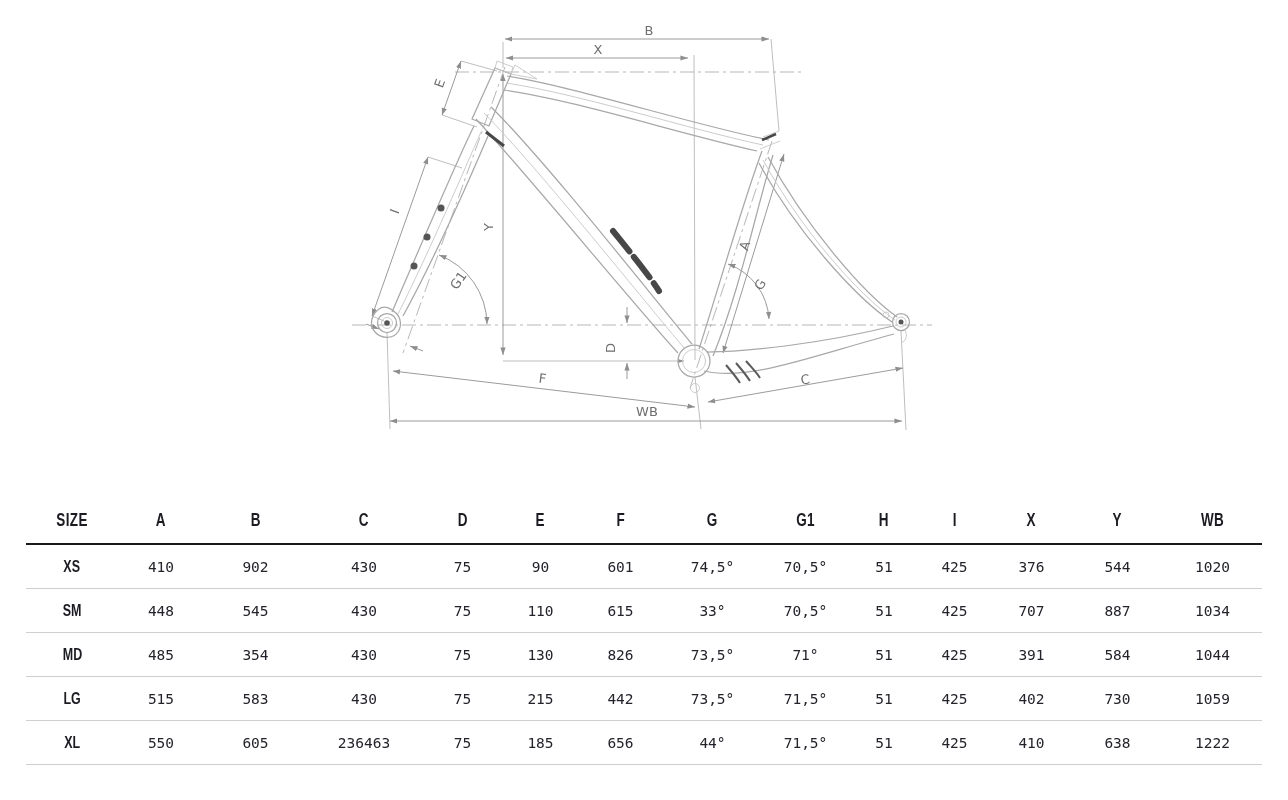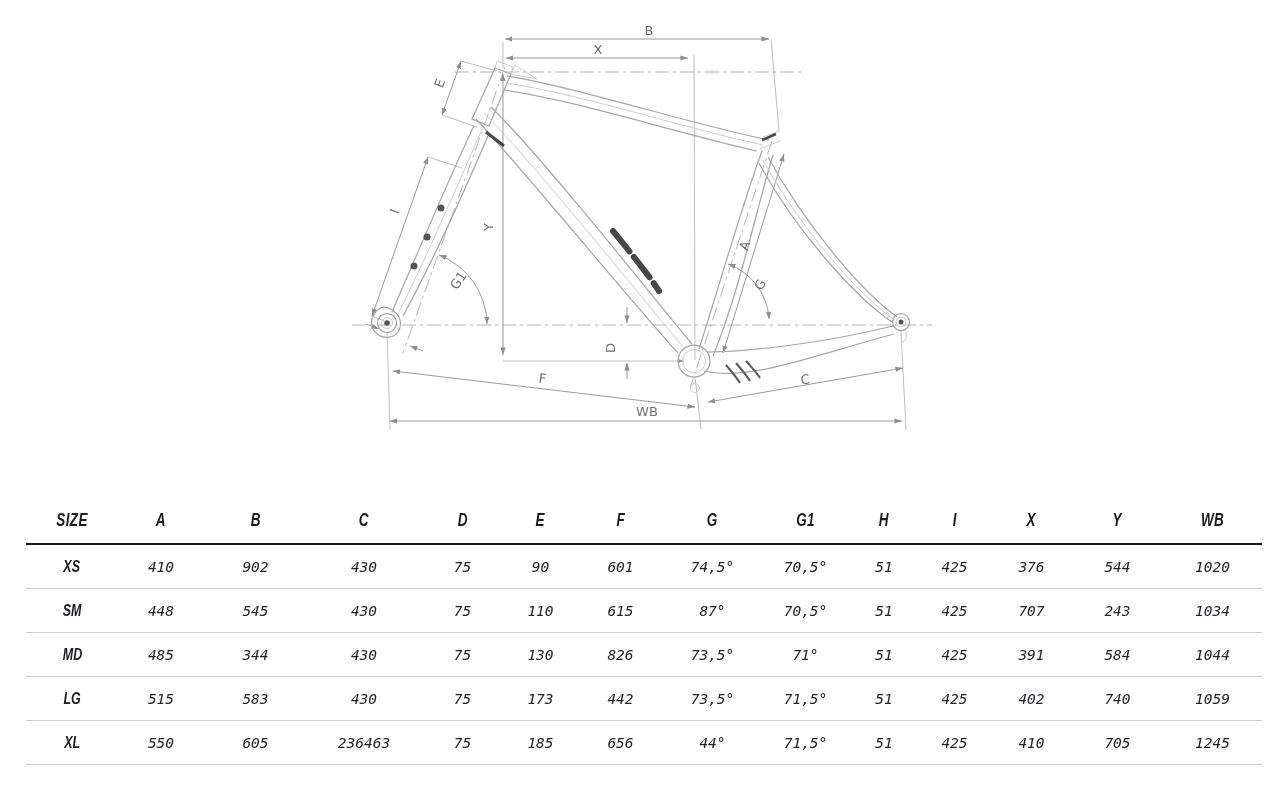--- a/index.html
+++ b/index.html
@@ -17,7 +17,7 @@
   
   .gtable{position:absolute;left:26px;top:497px;width:1236px;color:#1b1b22;}
   .trow{display:grid;grid-template-columns:92px 86px 103px 114px 83px 73px 87px 97px 89px 68px 73px 81px 91px 99px;
-        height:43px;align-items:center;border-bottom:1px solid #cfcfcf;font-style:italic;}
+        height:43px;align-items:center;border-bottom:1px solid #cfcfcf;}
   .trow.head{height:46px;border-bottom:2px solid #1a1a1e;}
   .cell{text-align:center;white-space:nowrap;}
   .cell.hd span{display:inline-block;transform:scaleX(0.75);font-weight:700;font-size:18px;letter-spacing:0.5px;}

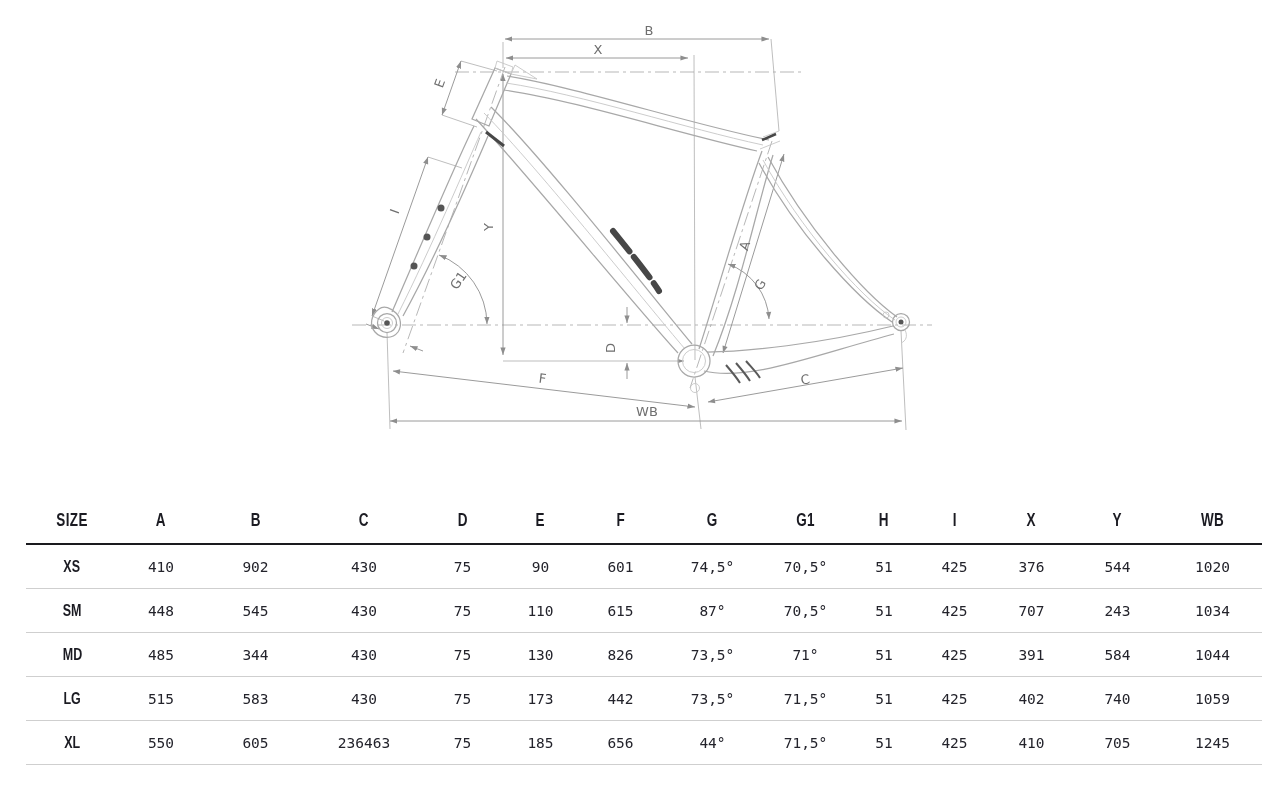--- a/index.html
+++ b/index.html
@@ -193,7 +193,7 @@
           <div class="cell val">75</div>
           <div class="cell val">110</div>
           <div class="cell val">615</div>
-          <div class="cell val">87°</div>
+          <div class="cell val">33°</div>
           <div class="cell val">70,5°</div>
           <div class="cell val">51</div>
           <div class="cell val">425</div>

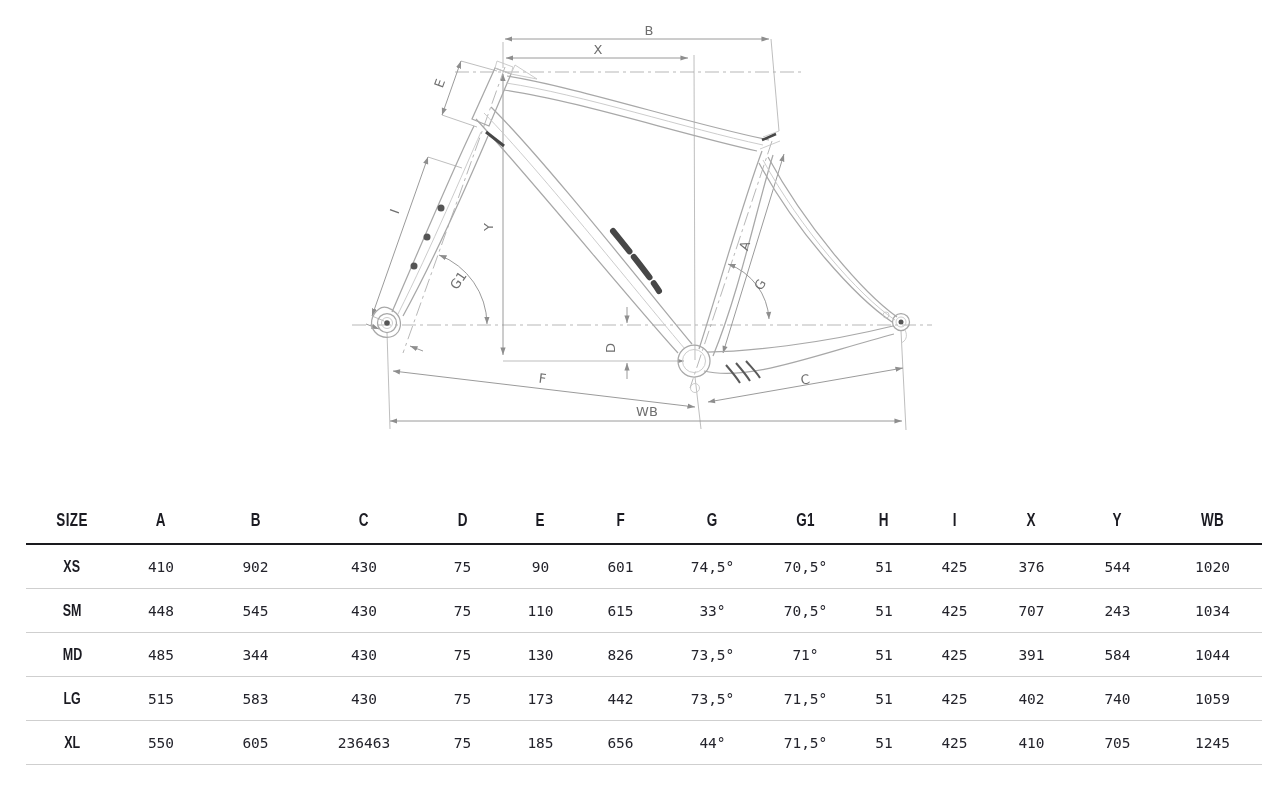--- a/index.html
+++ b/index.html
@@ -198,7 +198,7 @@
           <div class="cell val">51</div>
           <div class="cell val">425</div>
           <div class="cell val">707</div>
-          <div class="cell val">243</div>
+          <div class="cell val">887</div>
           <div class="cell val">1034</div>
         </div>
         <div class="trow">

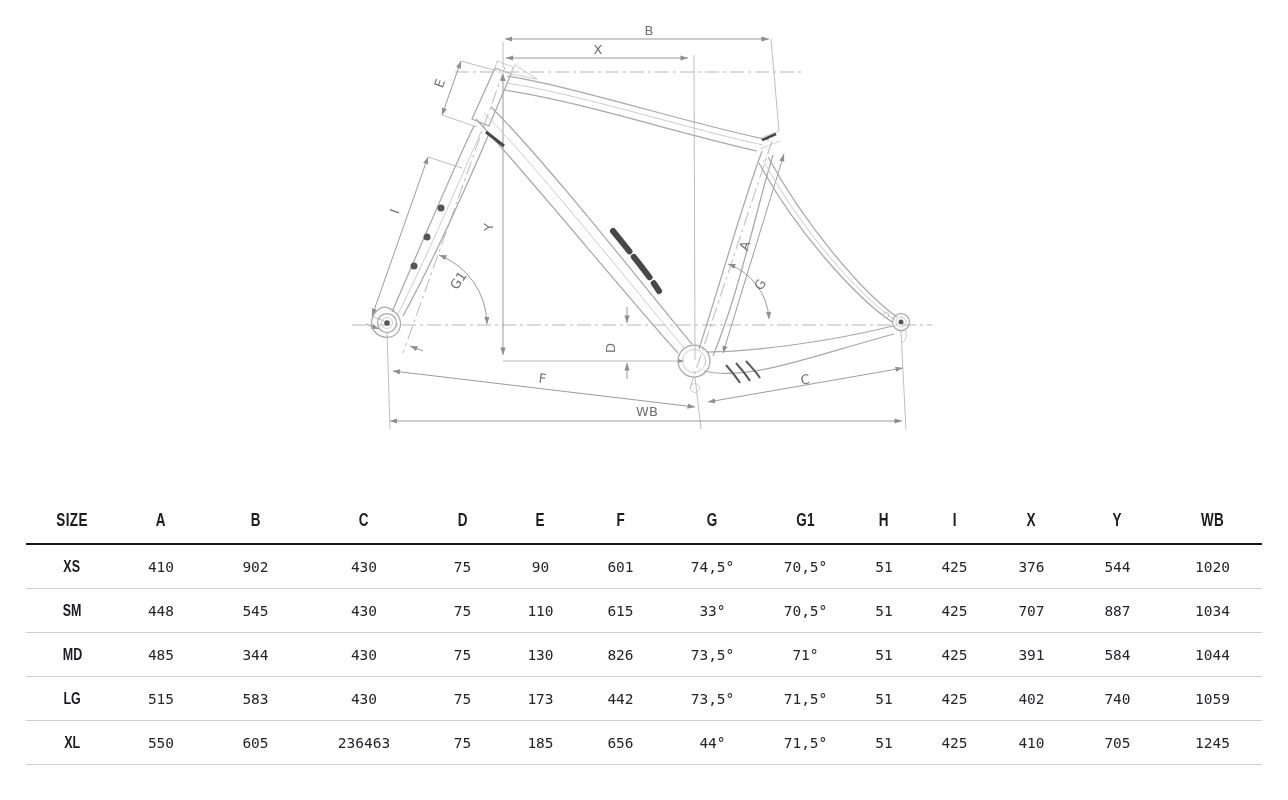--- a/index.html
+++ b/index.html
@@ -204,7 +204,7 @@
         <div class="trow">
           <div class="cell sz"><span>MD</span></div>
           <div class="cell val">485</div>
-          <div class="cell val">344</div>
+          <div class="cell val">354</div>
           <div class="cell val">430</div>
           <div class="cell val">75</div>
           <div class="cell val">130</div>

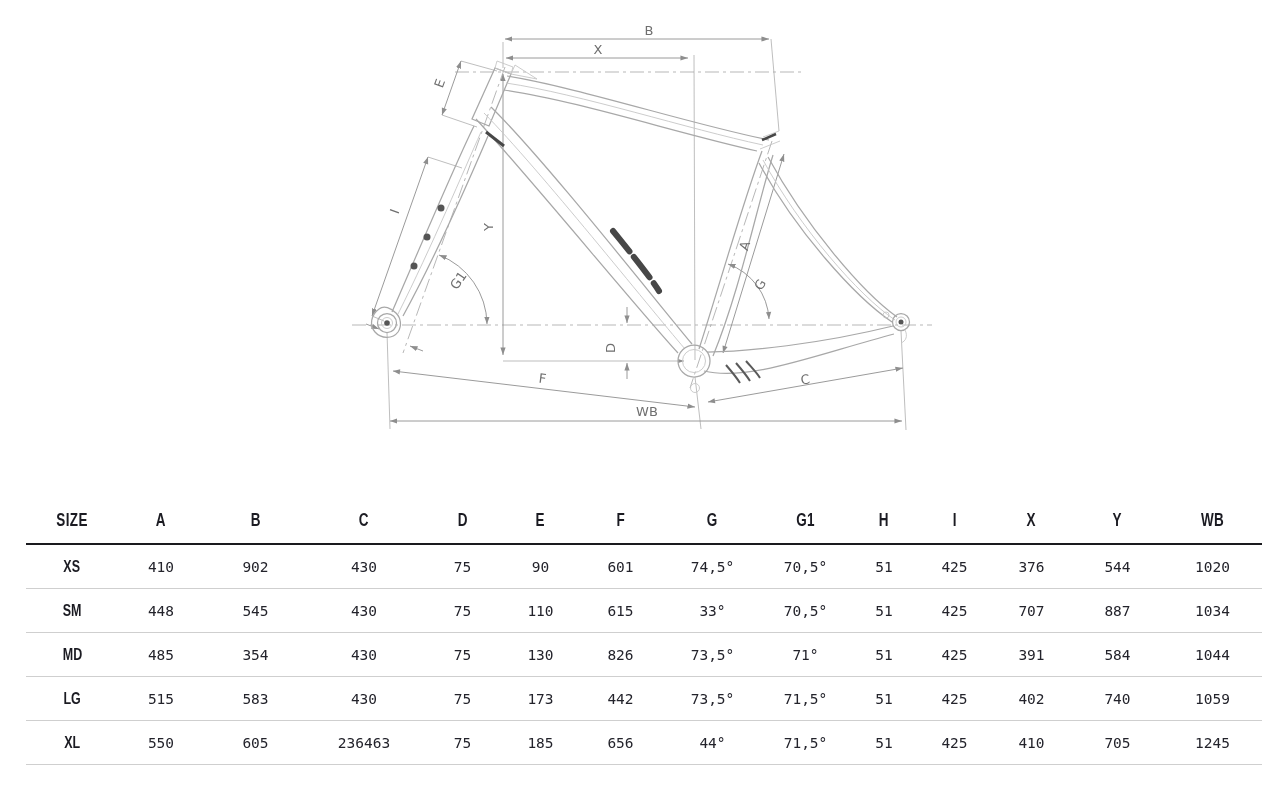--- a/index.html
+++ b/index.html
@@ -223,7 +223,7 @@
           <div class="cell val">583</div>
           <div class="cell val">430</div>
           <div class="cell val">75</div>
-          <div class="cell val">173</div>
+          <div class="cell val">215</div>
           <div class="cell val">442</div>
           <div class="cell val">73,5°</div>
           <div class="cell val">71,5°</div>

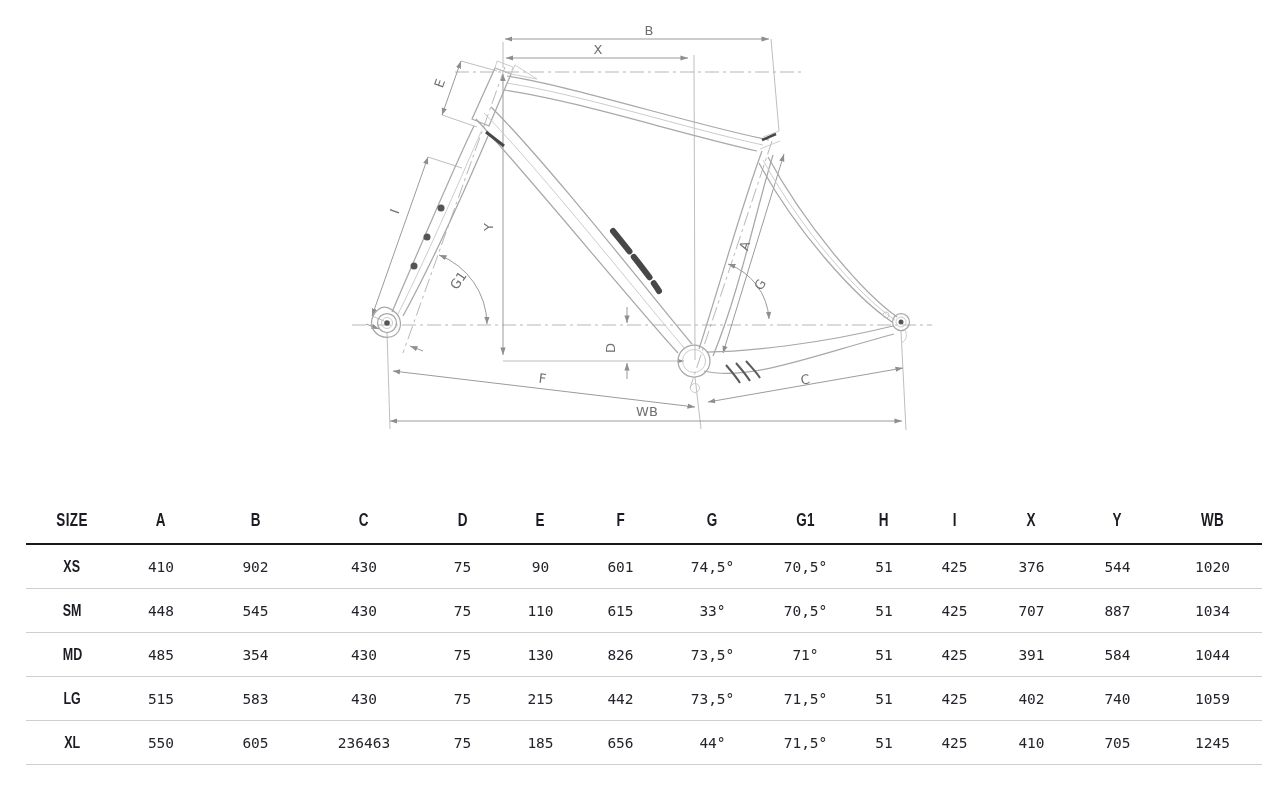--- a/index.html
+++ b/index.html
@@ -230,7 +230,7 @@
           <div class="cell val">51</div>
           <div class="cell val">425</div>
           <div class="cell val">402</div>
-          <div class="cell val">740</div>
+          <div class="cell val">730</div>
           <div class="cell val">1059</div>
         </div>
         <div class="trow">

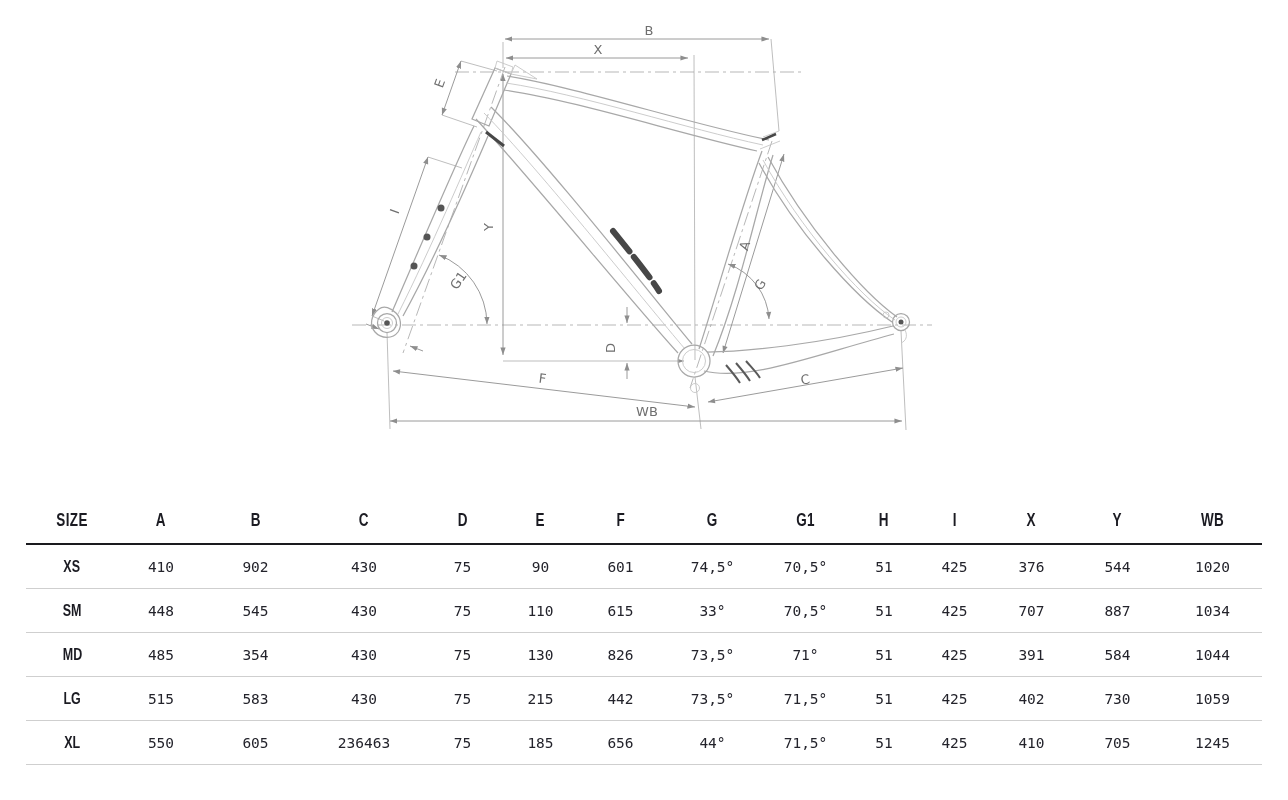--- a/index.html
+++ b/index.html
@@ -246,7 +246,7 @@
           <div class="cell val">51</div>
           <div class="cell val">425</div>
           <div class="cell val">410</div>
-          <div class="cell val">705</div>
+          <div class="cell val">638</div>
           <div class="cell val">1245</div>
         </div>
       </div>

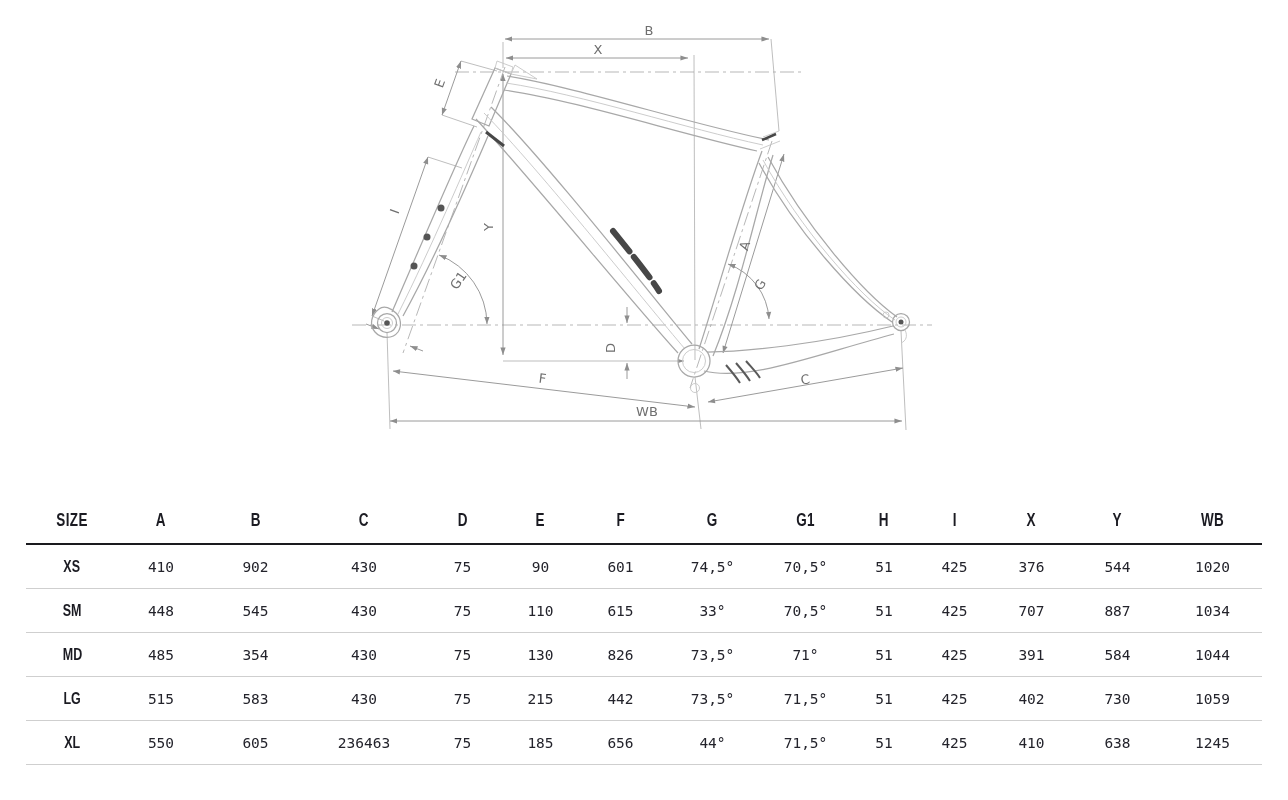--- a/index.html
+++ b/index.html
@@ -247,7 +247,7 @@
           <div class="cell val">425</div>
           <div class="cell val">410</div>
           <div class="cell val">638</div>
-          <div class="cell val">1245</div>
+          <div class="cell val">1222</div>
         </div>
       </div>
   </div>

